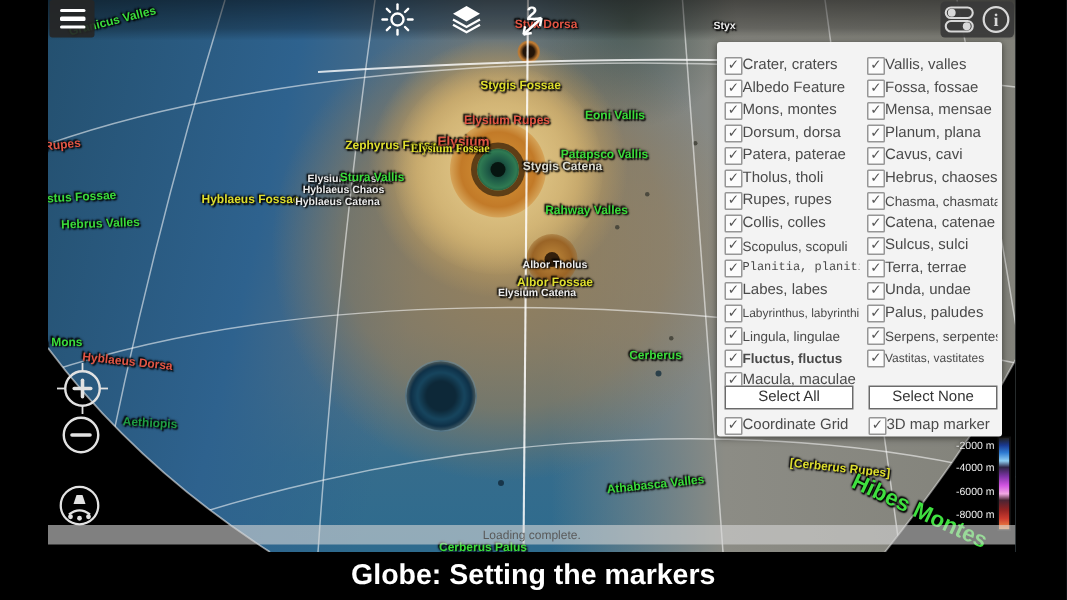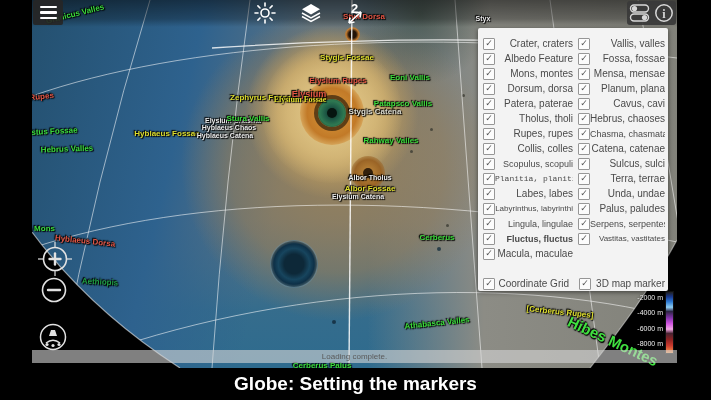--- a/index.html
+++ b/index.html
@@ -40,7 +40,7 @@
   .prow{display:flex;align-items:center;height:15px;}
   .cb{flex:0 0 auto;width:10px;height:10px;background:#fcfcfc;border:1px solid #969696;border-radius:1px;
       font-size:9px;line-height:9px;text-align:center;color:#555;cursor:pointer;}
-  .plabel{flex:1;text-align:right;font-size:10px;color:#4a4a4a;white-space:nowrap;overflow:hidden;}
+  .plabel{flex:1;text-align:left;font-size:10px;color:#4a4a4a;white-space:nowrap;overflow:hidden;}
   .pbtns{position:absolute;left:5px;top:229px;width:182px;display:flex;gap:10px;}
   .pbtn{flex:1;height:14px;background:#fff;border:1px solid #6a6a6a;font-size:10px;line-height:14px;
         text-align:center;color:#333;cursor:pointer;}

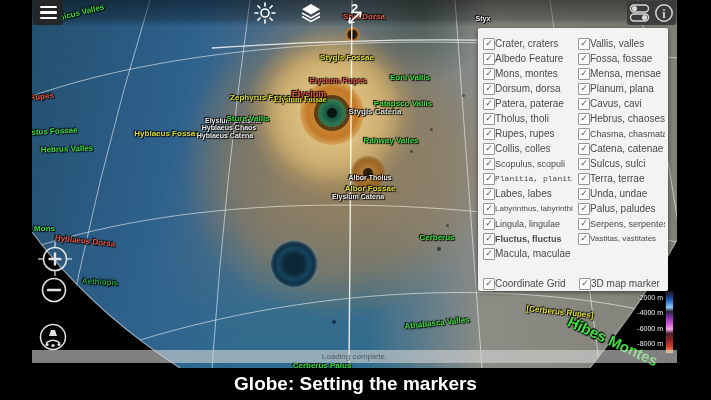--- a/index.html
+++ b/index.html
@@ -373,6 +373,10 @@
           <span class="plabel" style="font-size: 8px;">Vastitas, vastitates</span>
         </div>
       </div>
+    <div class="pbtns">
+      <div class="pbtn">Select All</div>
+      <div class="pbtn">Select None</div>
+    </div>
     <div class="pfoot" id="panel-footer">
         <div class="prow">
           <span class="cb">✓</span>

